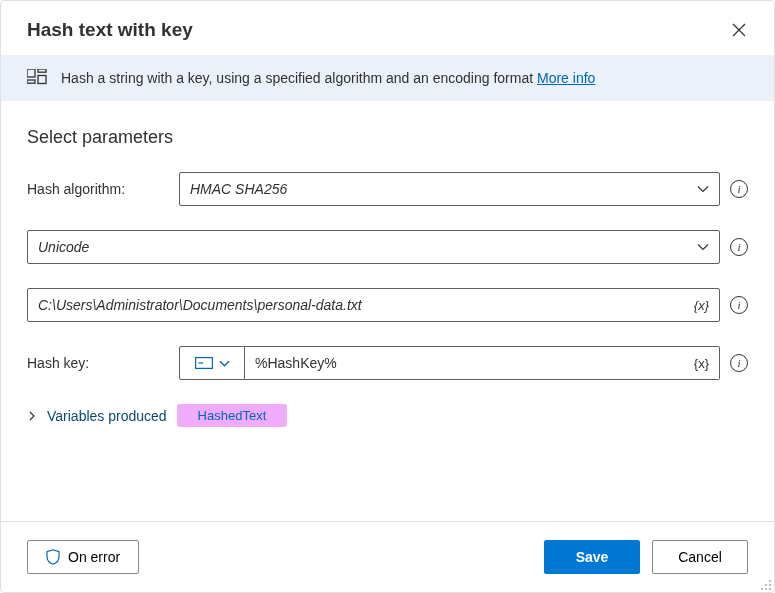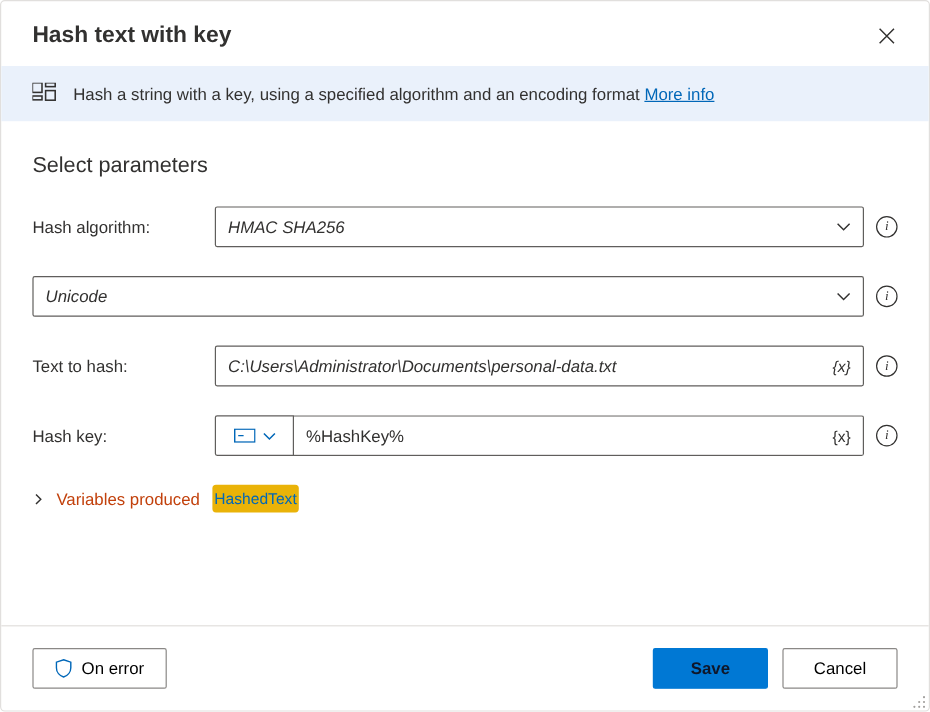--- a/index.html
+++ b/index.html
@@ -292,7 +292,6 @@
   </div>
 
   <div class="form-row">
-    <div class="form-label">Text to hash:</div>
     <div class="form-control-wrap">
       <div class="input-box">
         <span class="input-text">C:\Users\Administrator\Documents\personal-data.txt</span>

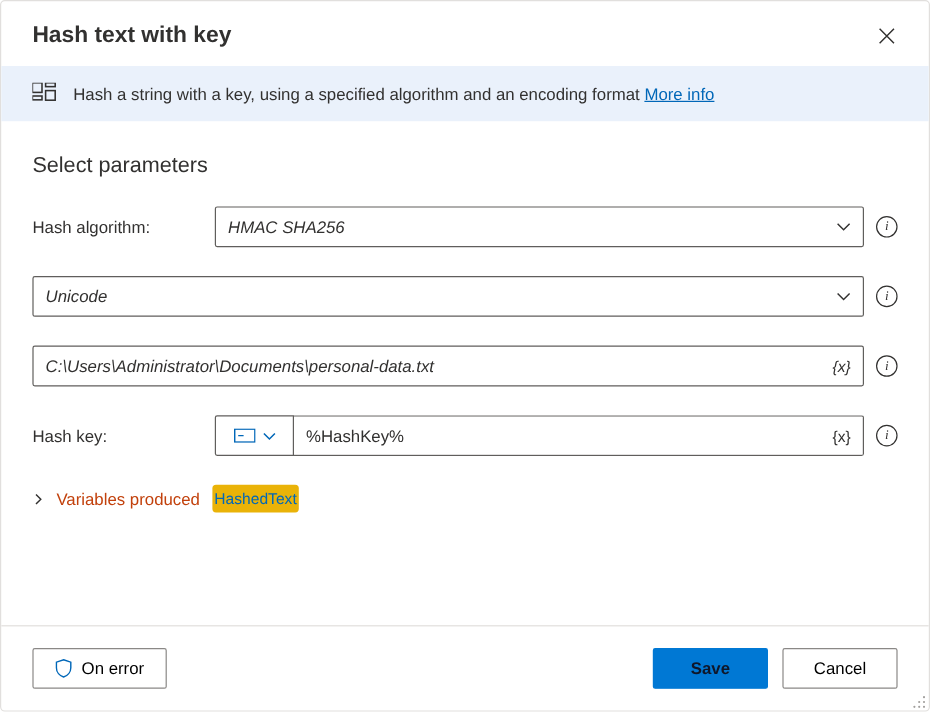--- a/index.html
+++ b/index.html
@@ -177,7 +177,7 @@
     }
     .variables-label {
       font-size: 14px;
-      color: #c2410c;
+      color: #0c4a6e;
       cursor: pointer;
     }
     .variable-badge {

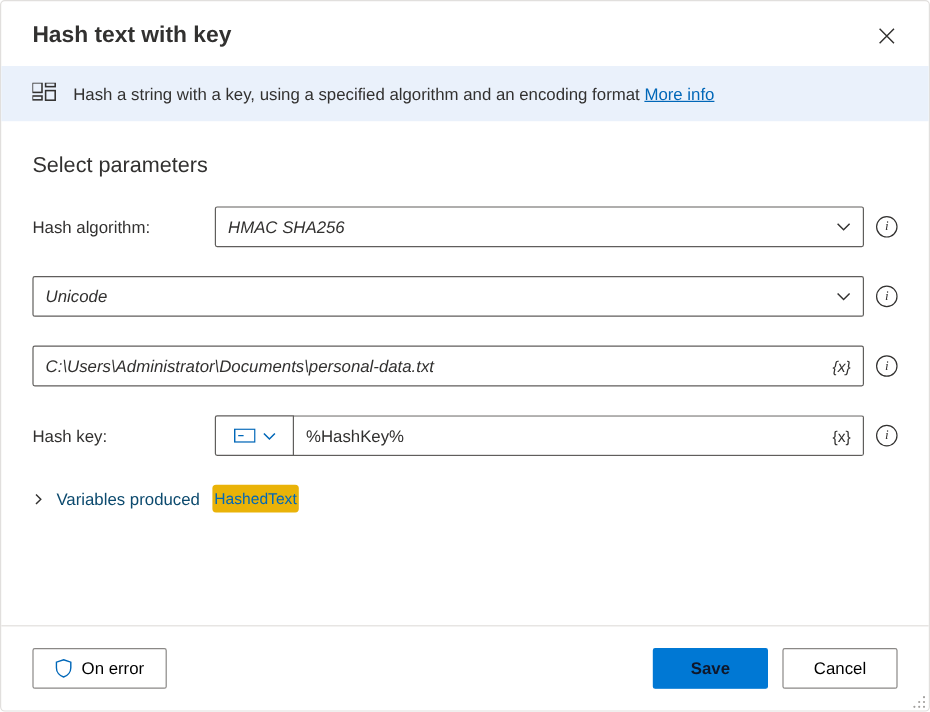--- a/index.html
+++ b/index.html
@@ -181,9 +181,9 @@
       cursor: pointer;
     }
     .variable-badge {
-      background: #eab308;
+      background: #f0abfc;
       color: #0067b8;
-      padding: 4px 2px;
+      padding: 4px 21px;
       border-radius: 3px;
       font-size: 13px;
       cursor: pointer;

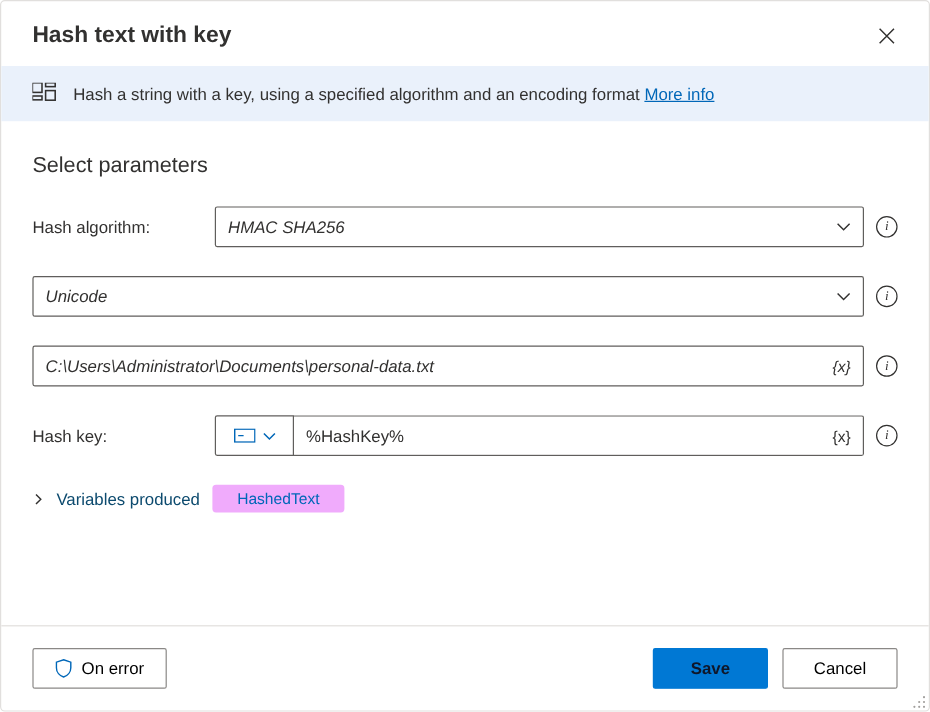--- a/index.html
+++ b/index.html
@@ -216,7 +216,7 @@
     .btn-primary {
       background: #0078d4;
       border-color: #0078d4;
-      color: #0f172a;
+      color: #ffffff;
       font-weight: 600;
     }
     .btn-error {

